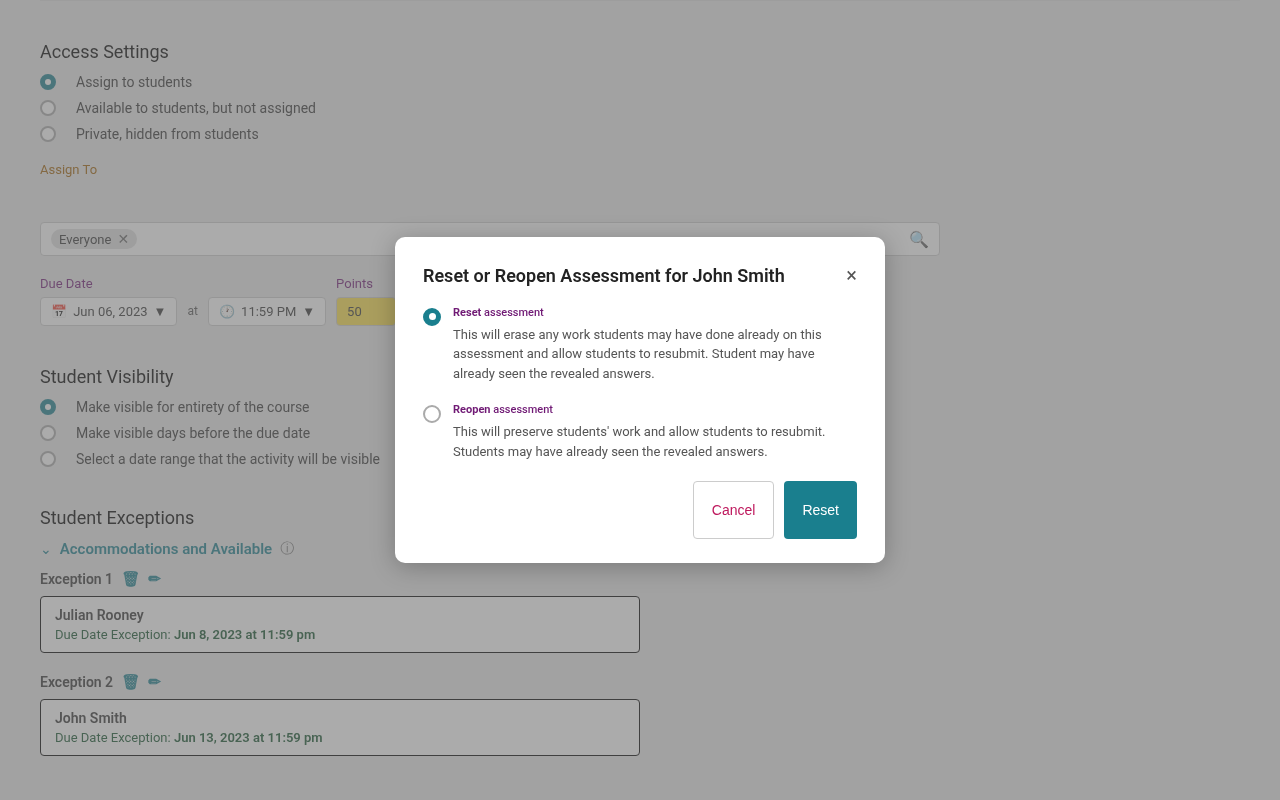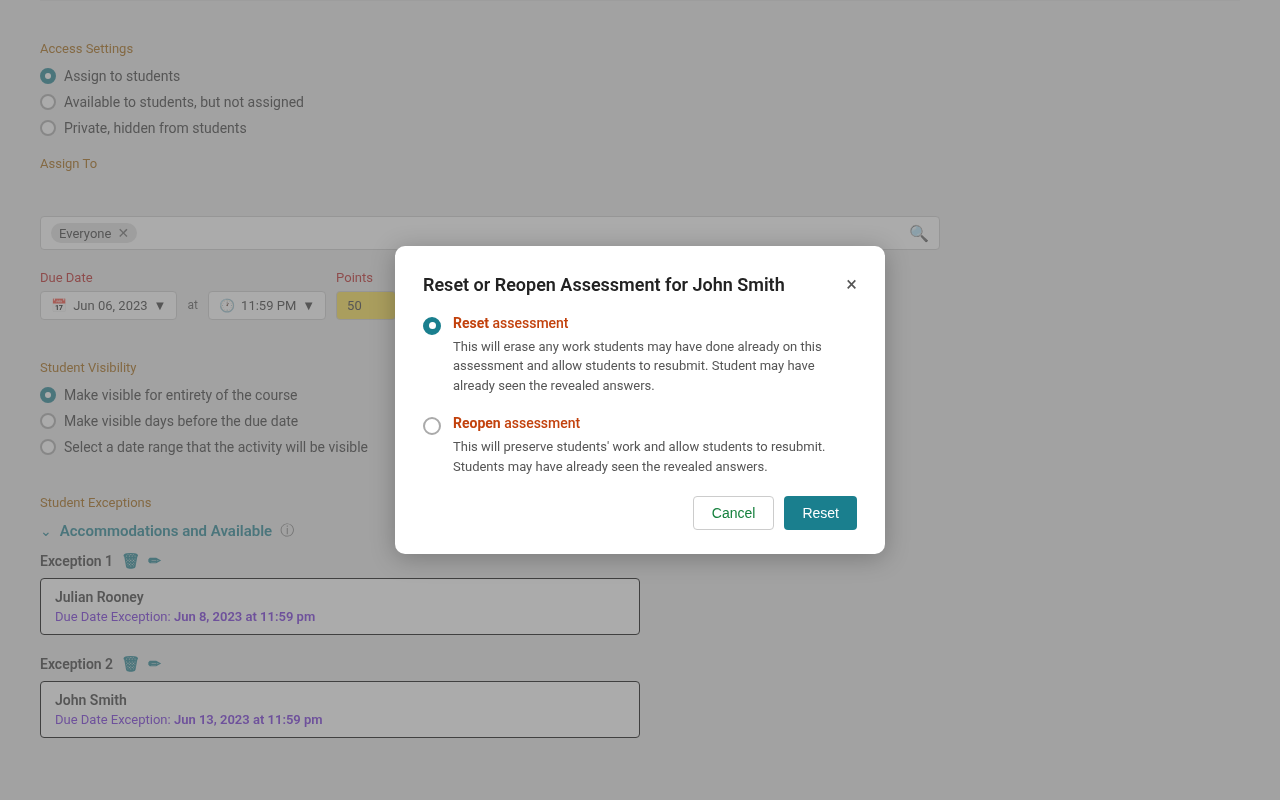--- a/index.html
+++ b/index.html
@@ -21,8 +21,8 @@
     }
 
     .section-title {
-      font-size: 13px;
-      color: #a16207;
+      font-size: 18px;
+      color: #000000;
       margin-bottom: 12px;
       padding-top: 20px;
     }

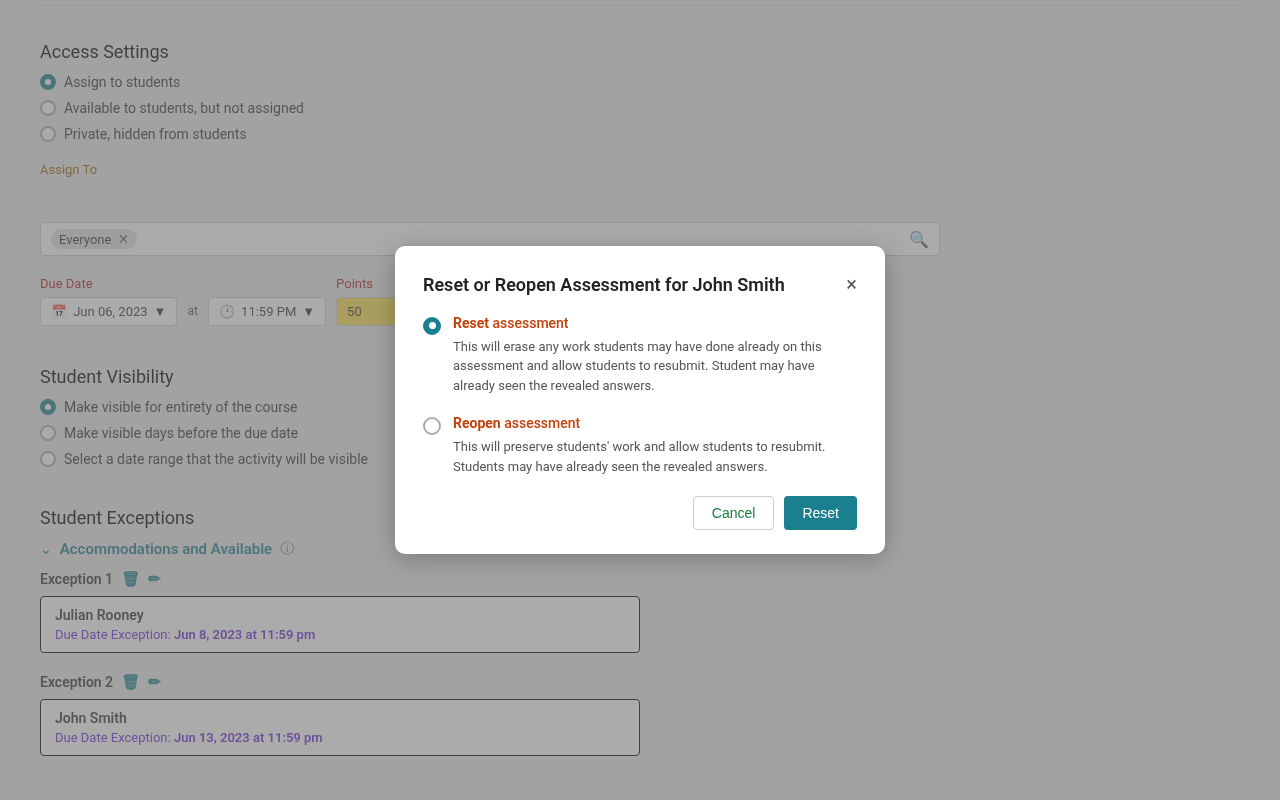--- a/index.html
+++ b/index.html
@@ -37,7 +37,7 @@
     .radio-item {
       display: flex;
       align-items: center;
-      gap: 8px;
+      gap: 20px;
       font-size: 14px;
       color: #333;
     }

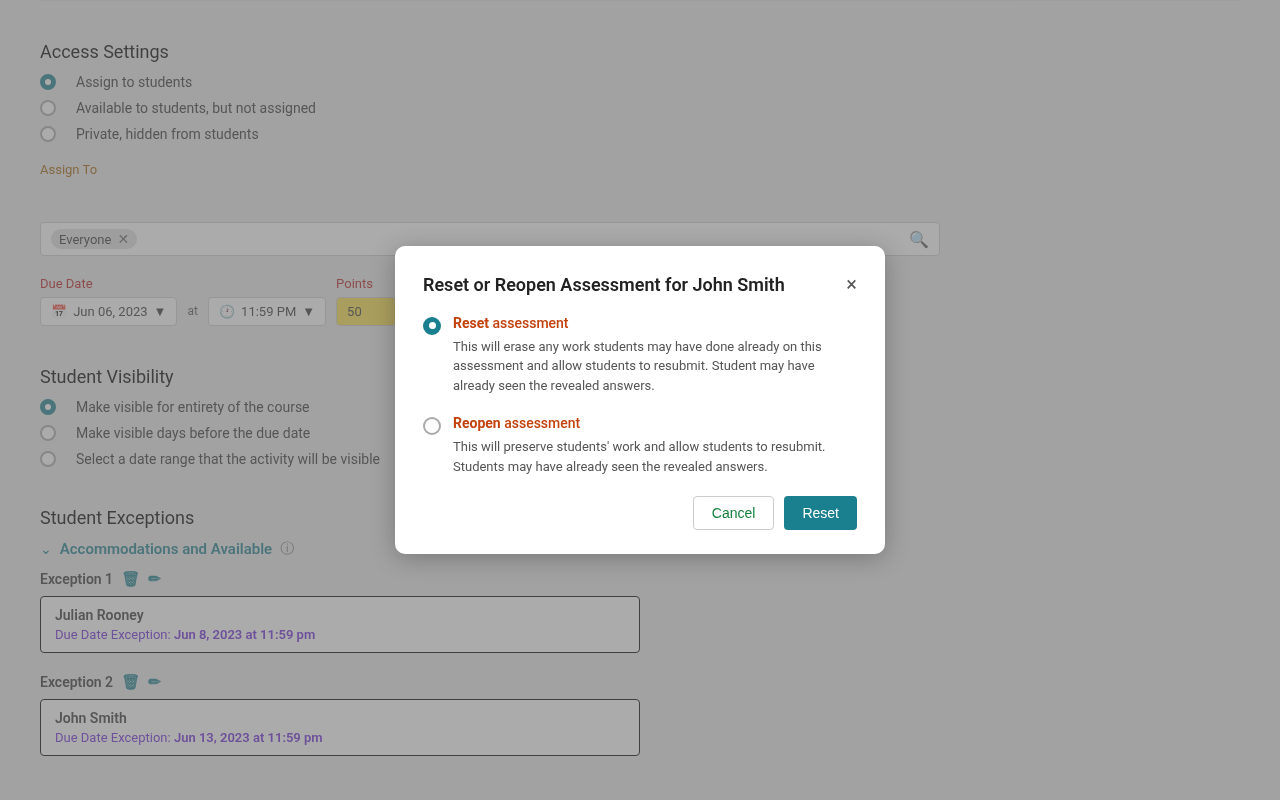--- a/index.html
+++ b/index.html
@@ -115,7 +115,7 @@
 
     .date-label, .points-label {
       font-size: 13px;
-      color: #b91c1c;
+      color: #701a75;
       margin-bottom: 6px;
     }
 

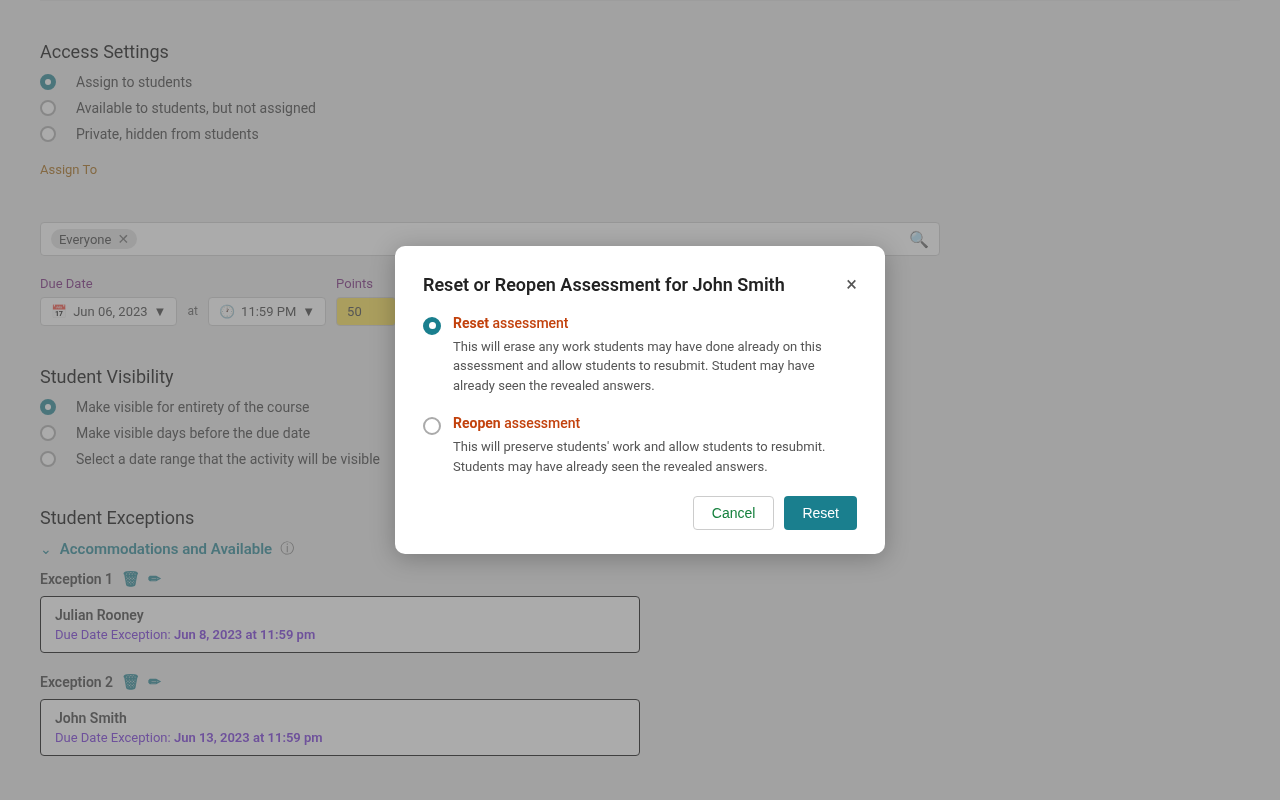--- a/index.html
+++ b/index.html
@@ -295,9 +295,9 @@
     }
 
     .option-label {
-      font-size: 14px;
+      font-size: 11px;
       font-weight: 500;
-      color: #c2410c;
+      color: #701a75;
       margin-bottom: 6px;
     }
 

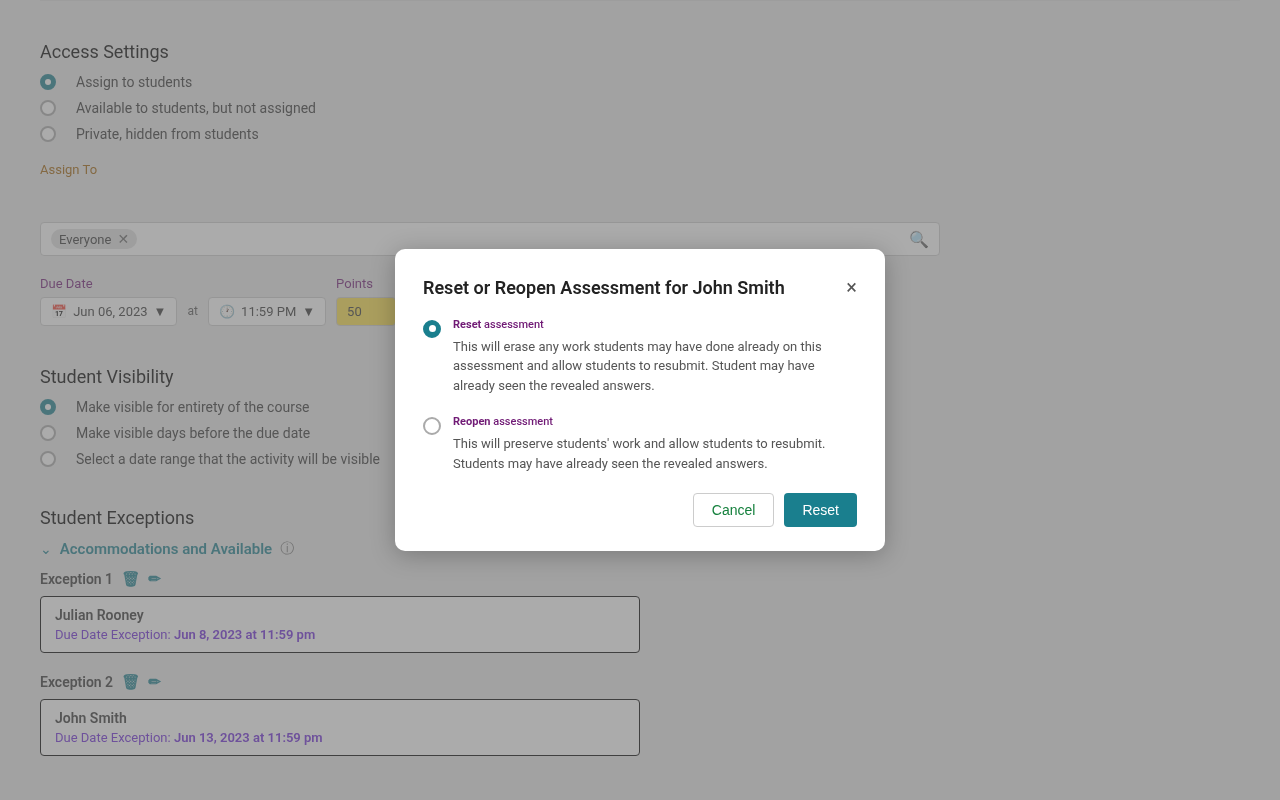--- a/index.html
+++ b/index.html
@@ -321,9 +321,9 @@
     .btn-cancel {
       border: 1px solid #ccc;
       background: white;
-      color: #15803d;
-      border-radius: 4px;
-      padding: 8px 18px;
+      color: #be185d;
+      border-radius: 4px;
+      padding: 20px 18px;
       font-size: 14px;
       cursor: pointer;
     }

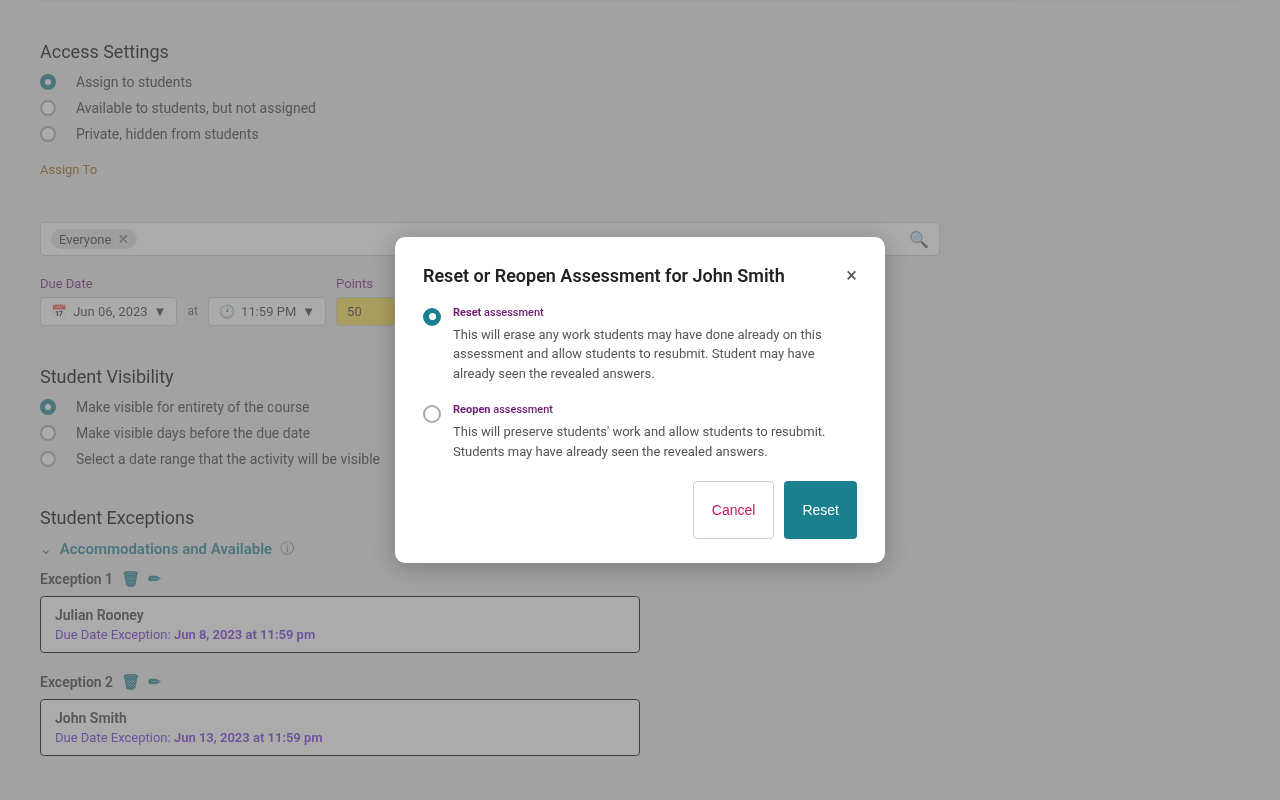--- a/index.html
+++ b/index.html
@@ -211,7 +211,7 @@
 
     .exception-card .due-date-line {
       font-size: 13px;
-      color: #6d28d9;
+      color: #14532d;
     }
 
     .exception-card .due-date-line strong {

